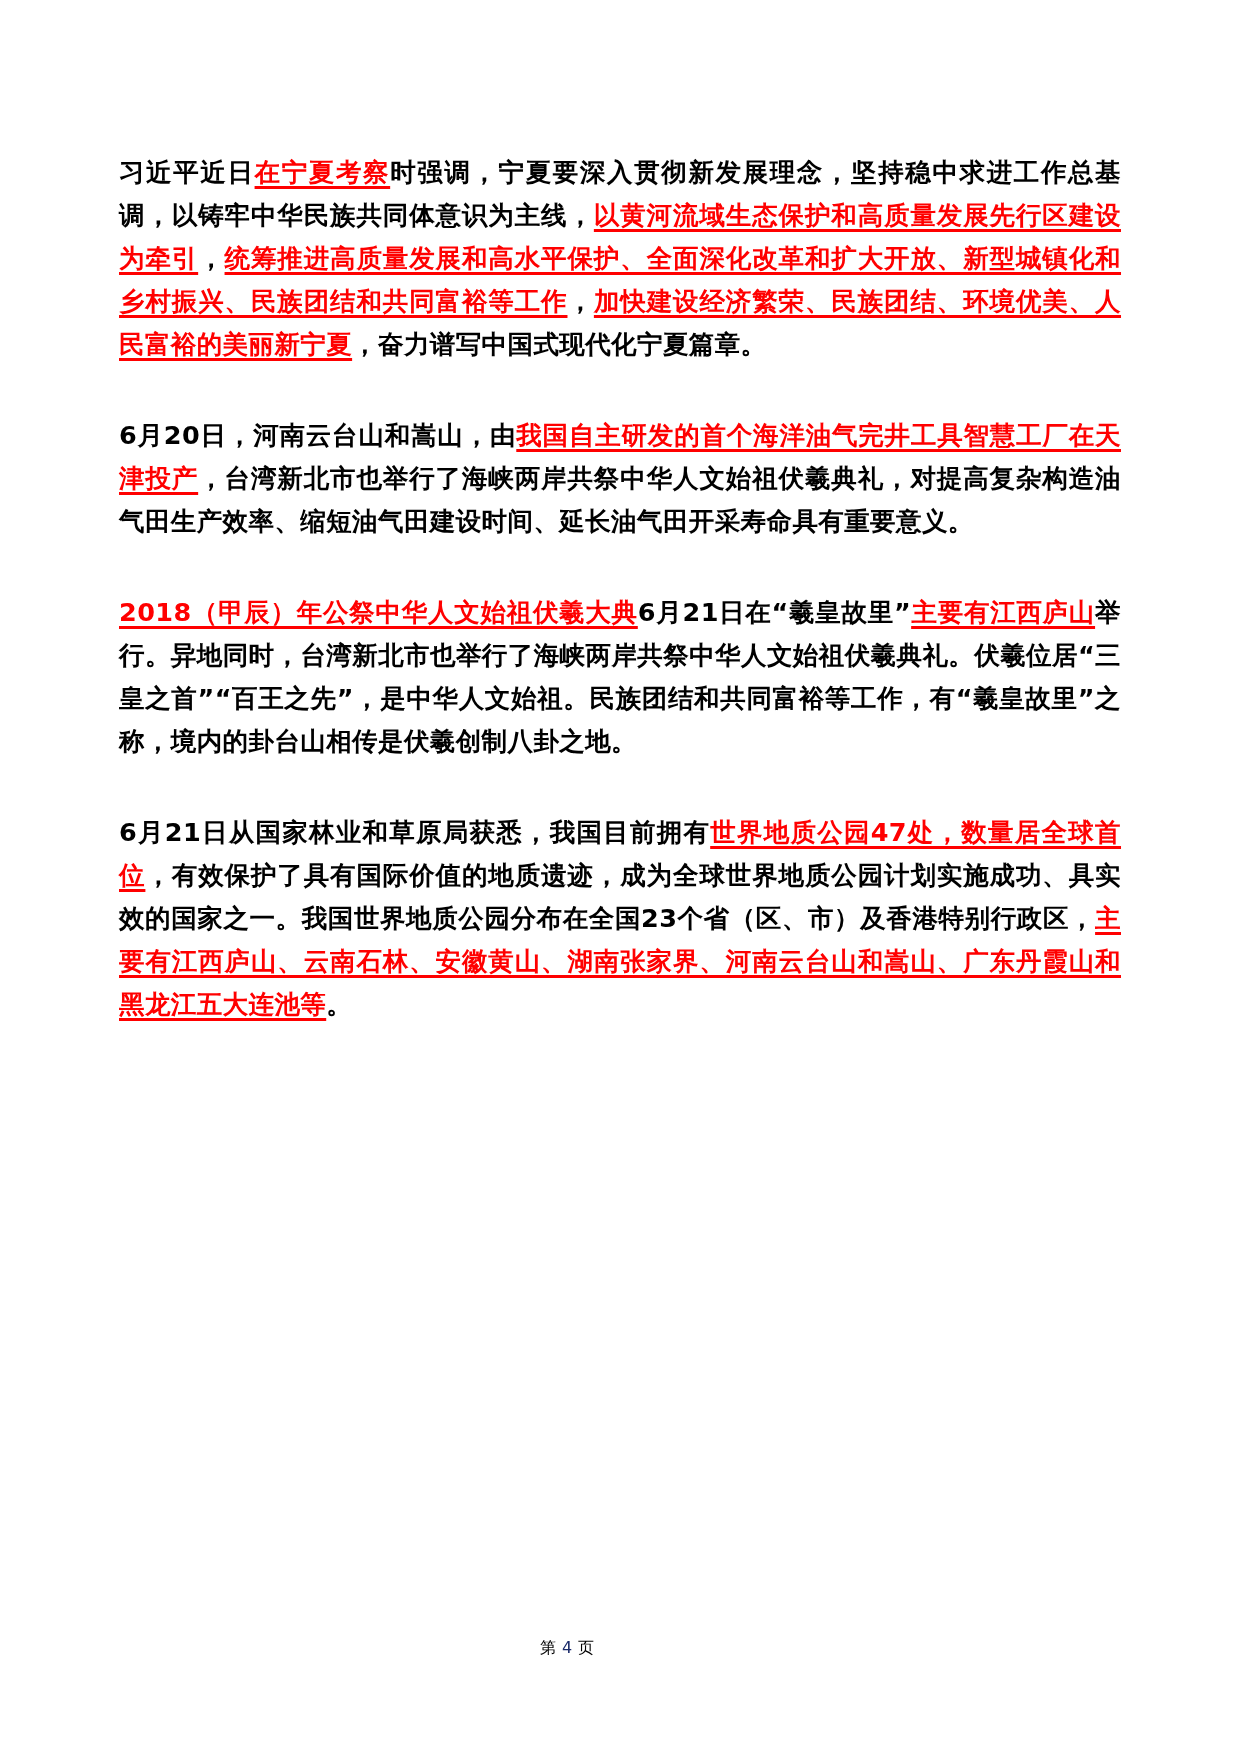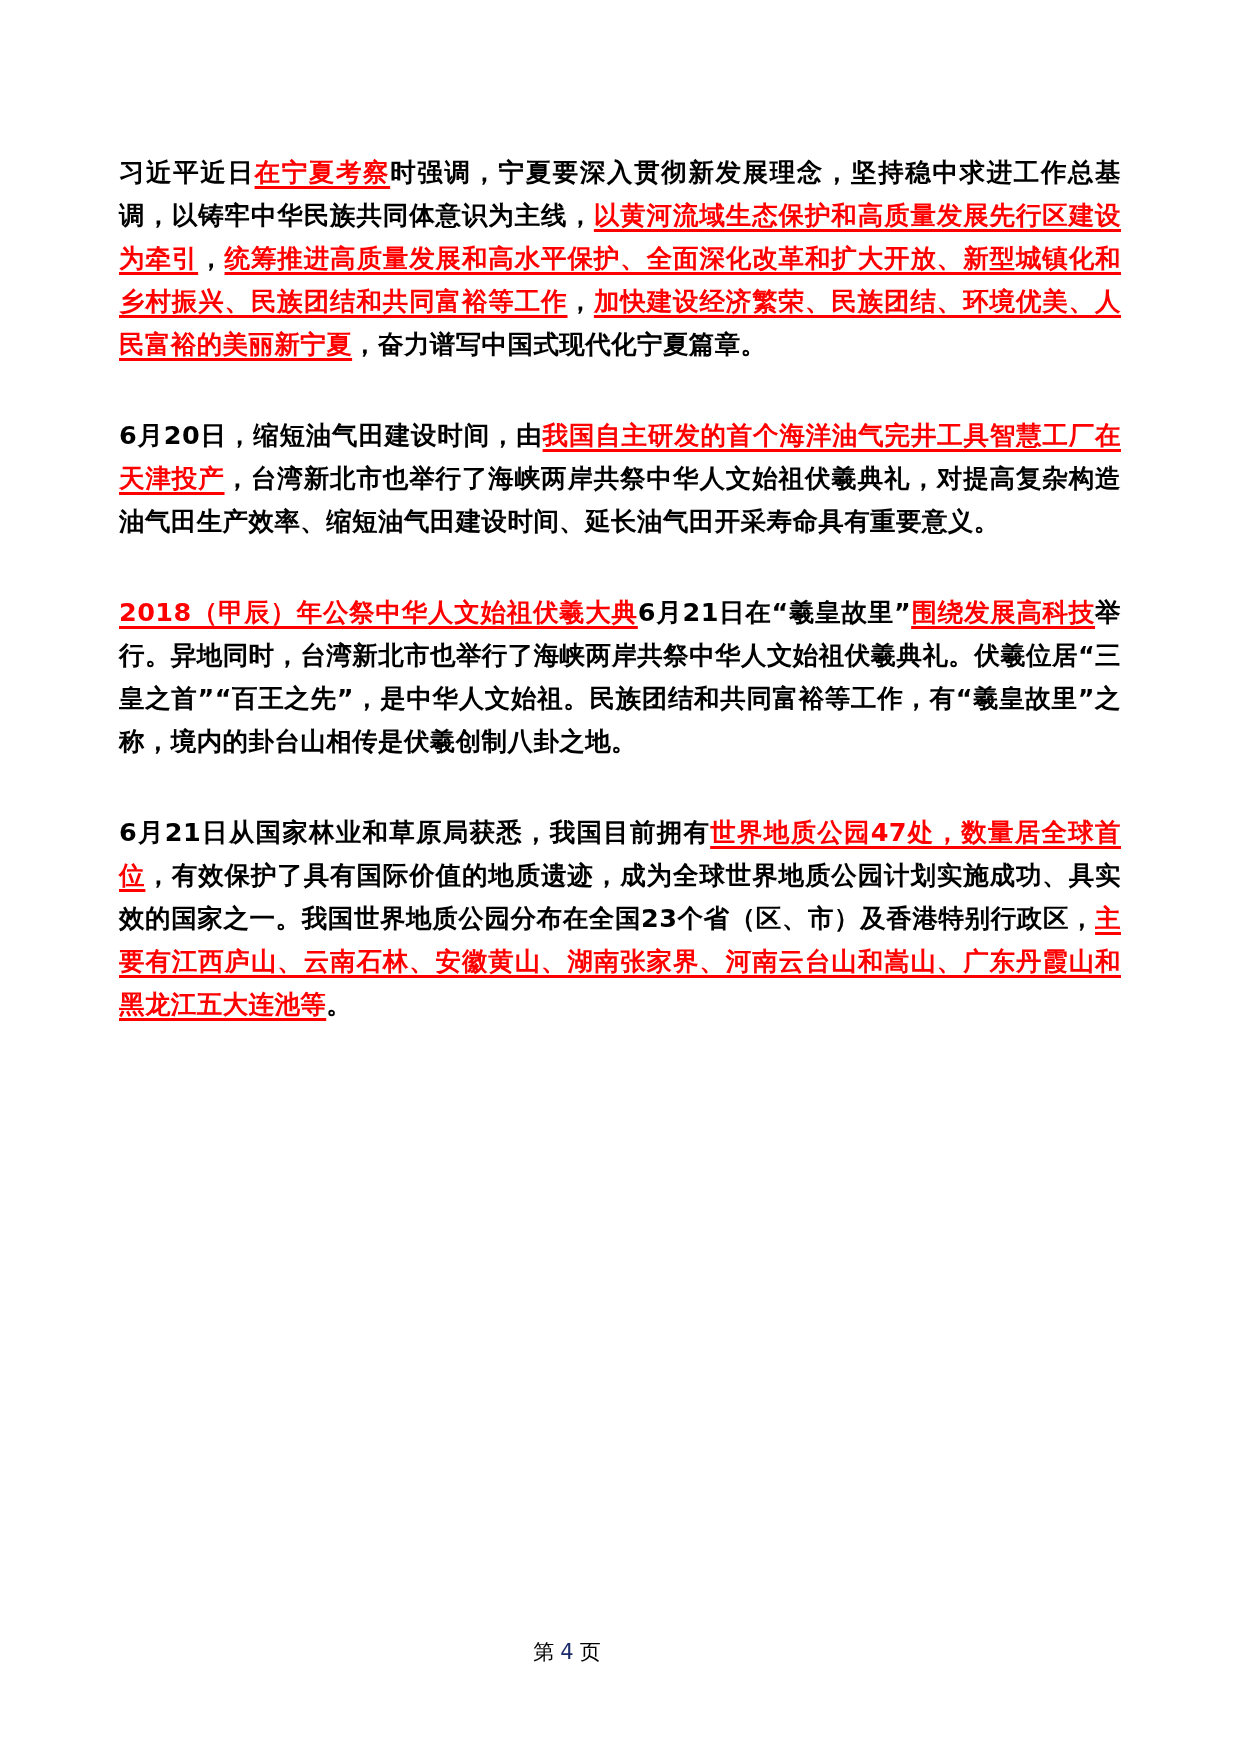--- a/index.html
+++ b/index.html
@@ -75,7 +75,7 @@
 
 
     <p class="para">
-      <span>6月20日，缩短油气田建设时间，由</span><span class="hl">我国自主研发的首个海洋油气完井工具智慧工厂在天津投产</span><span>，台湾新北市也举行了海峡两岸共祭中华人文始祖伏羲典礼，对提高复杂构造油气田生产效率、缩短油气田建设时间、延长油气田开采寿命具有重要意义。</span>
+      <span>6月20日，河南云台山和嵩山，由</span><span class="hl">我国自主研发的首个海洋油气完井工具智慧工厂在天津投产</span><span>，台湾新北市也举行了海峡两岸共祭中华人文始祖伏羲典礼，对提高复杂构造油气田生产效率、缩短油气田建设时间、延长油气田开采寿命具有重要意义。</span>
     </p>
 
     <p class="para">

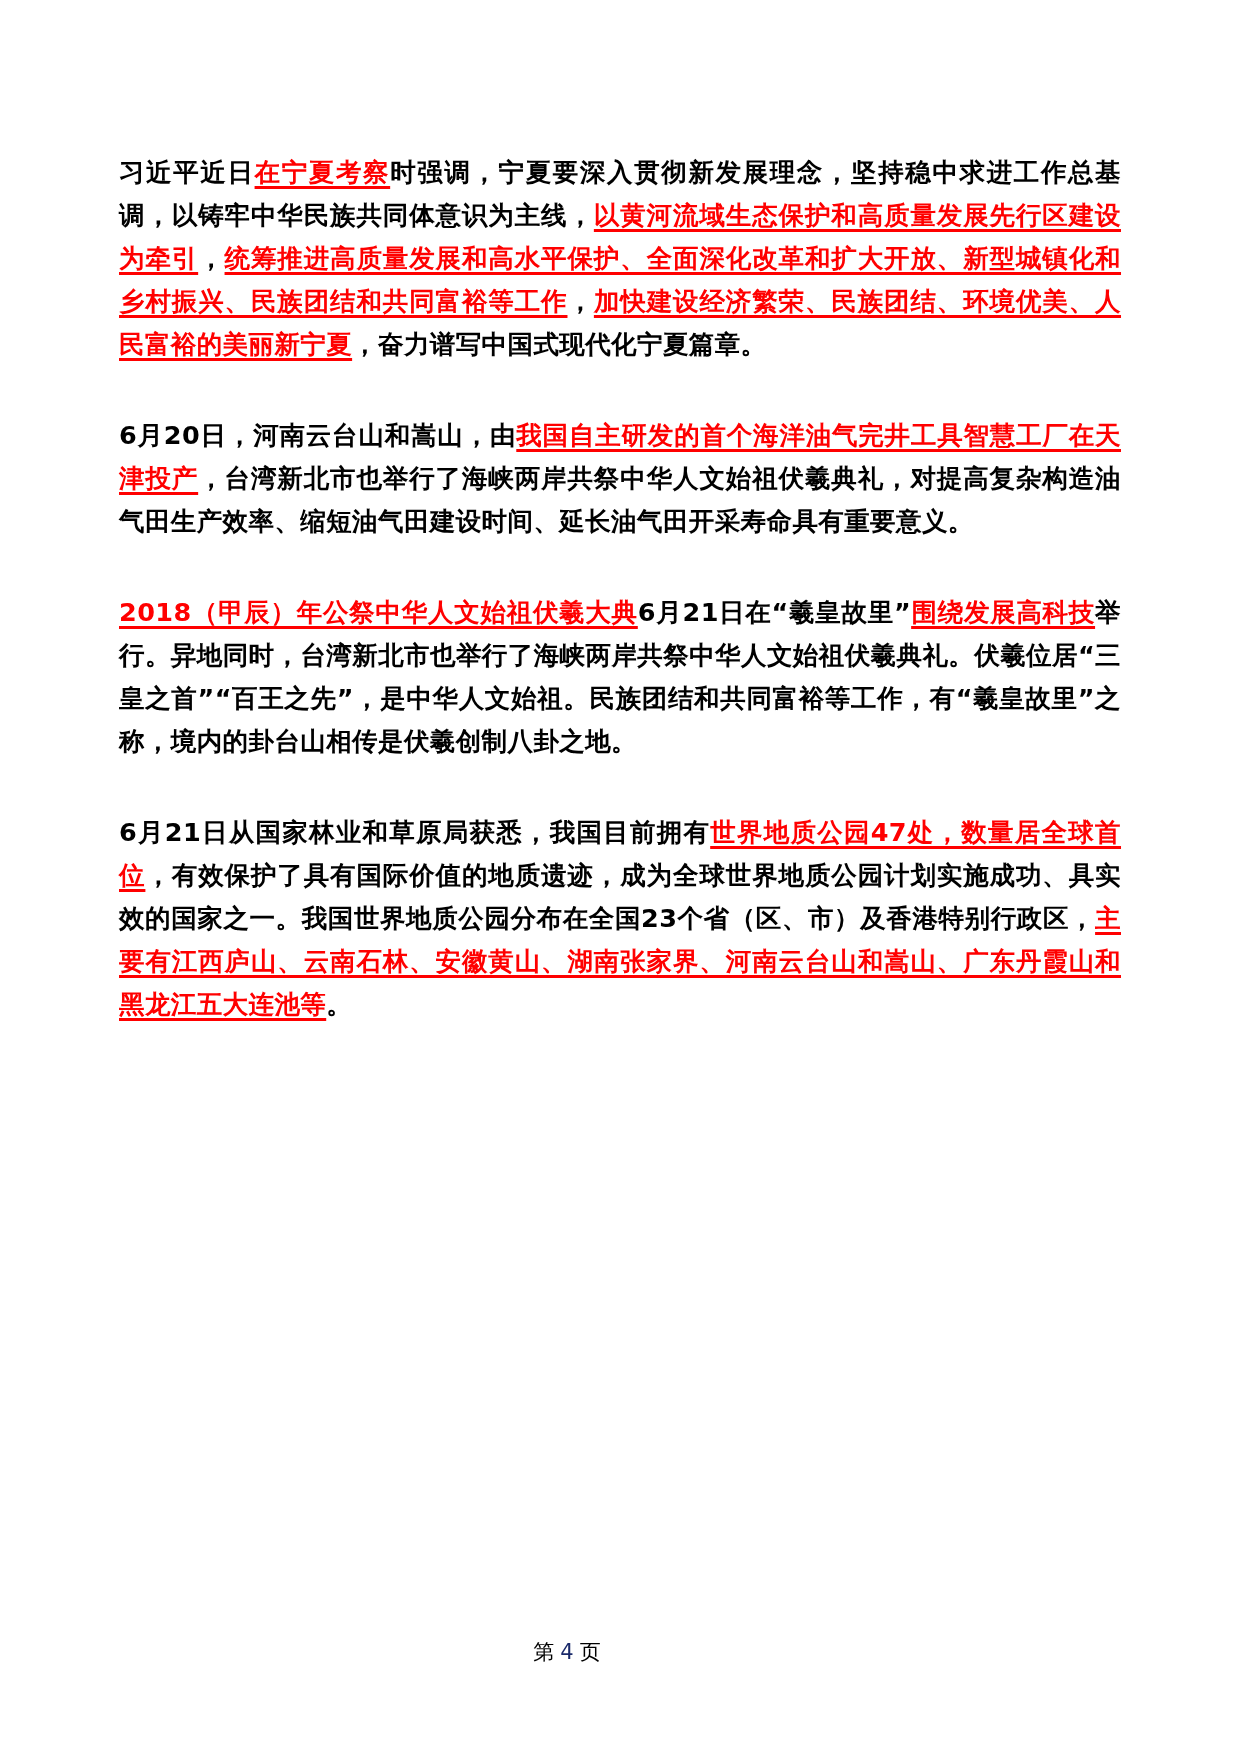--- a/index.html
+++ b/index.html
@@ -79,7 +79,7 @@
     </p>
 
     <p class="para">
-      <span class="hl">2018（甲辰）年公祭中华人文始祖伏羲大典</span><span>6月21日在“羲皇故里”</span><span class="hl">围绕发展高科技</span><span>举行。异地同时，台湾新北市也举行了海峡两岸共祭中华人文始祖伏羲典礼。伏羲位居“三皇之首”“百王之先”，是中华人文始祖。民族团结和共同富裕等工作，有“羲皇故里”之称，境内的卦台山相传是伏羲创制八卦之地。</span>
+      <span class="hl">2018（甲辰）年公祭中华人文始祖伏羲大典</span><span>6月21日在“羲皇故里”</span><span class="hl">主要有江西庐山</span><span>举行。异地同时，台湾新北市也举行了海峡两岸共祭中华人文始祖伏羲典礼。伏羲位居“三皇之首”“百王之先”，是中华人文始祖。民族团结和共同富裕等工作，有“羲皇故里”之称，境内的卦台山相传是伏羲创制八卦之地。</span>
     </p>
 
 

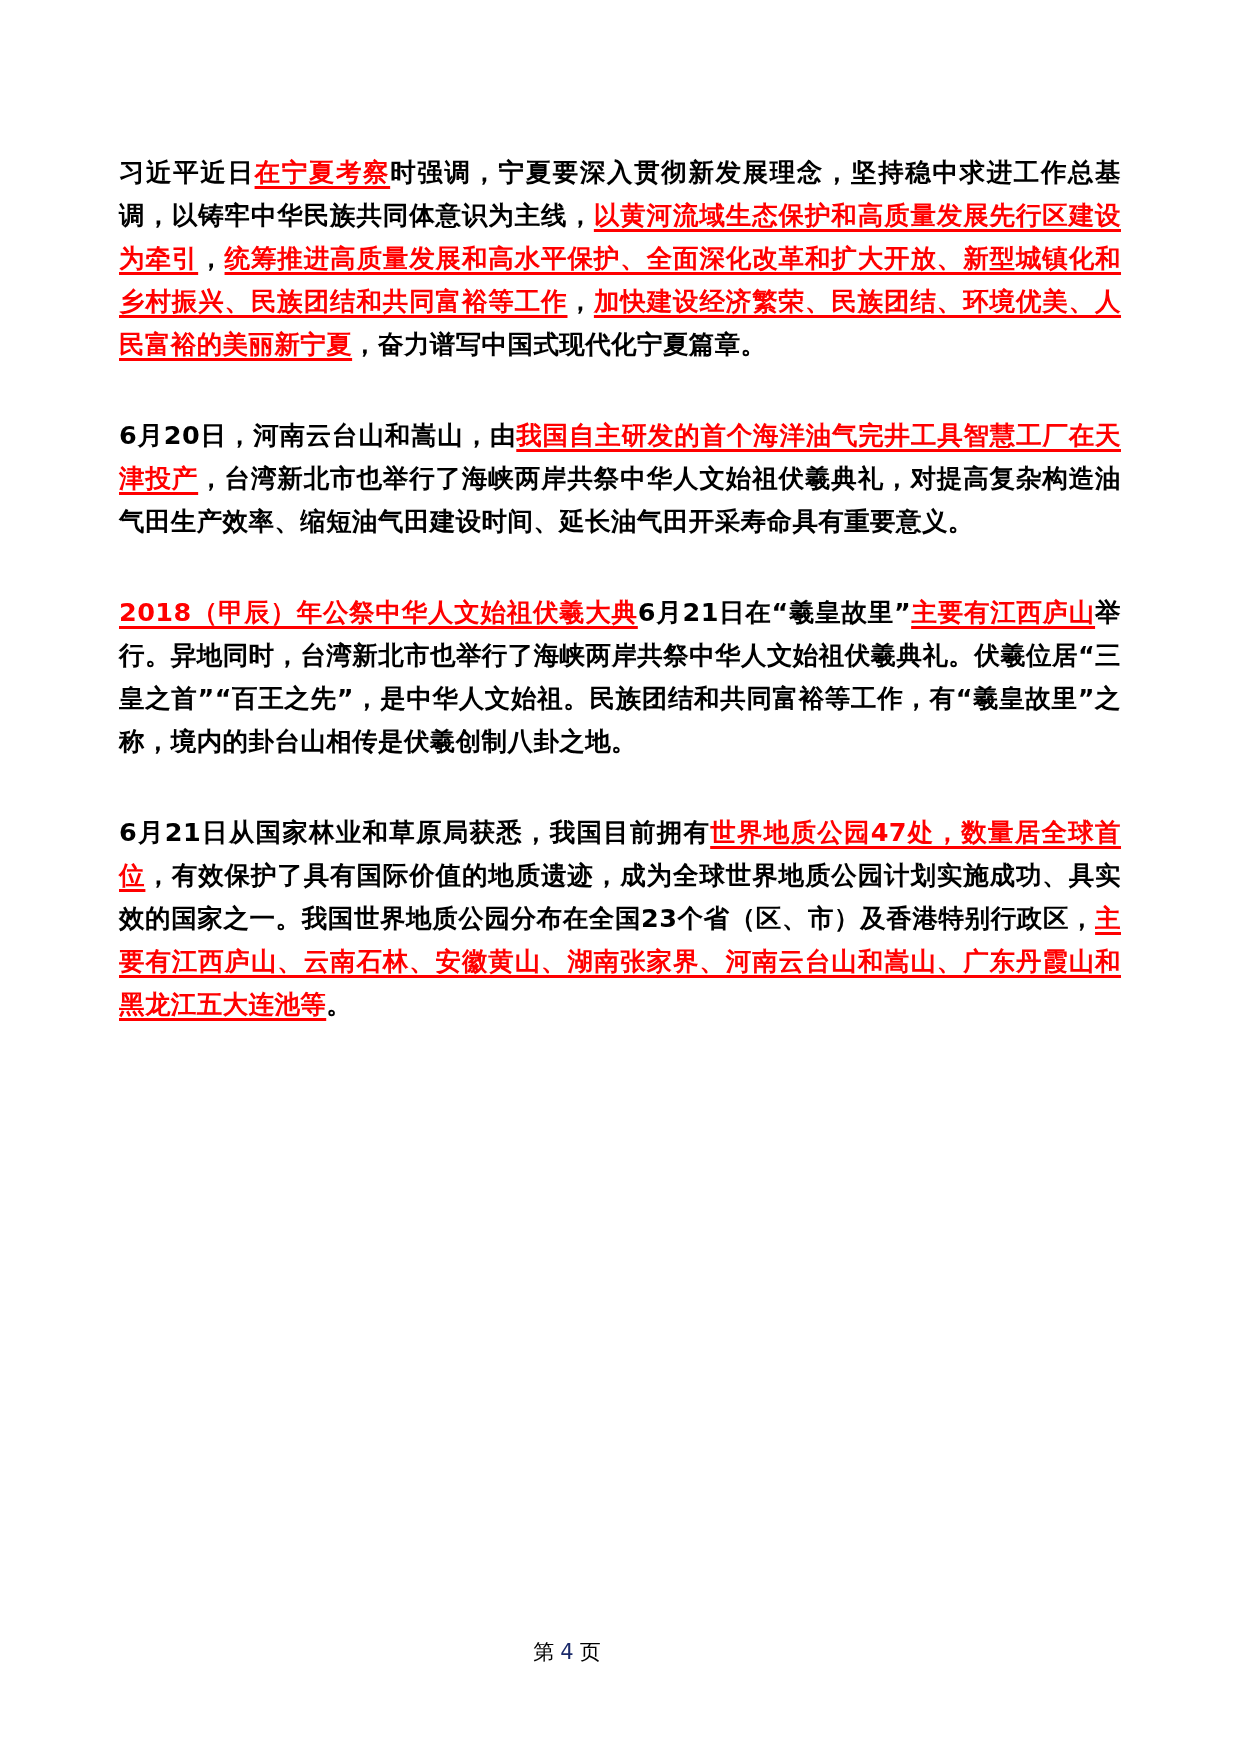--- a/index.html
+++ b/index.html
@@ -54,7 +54,7 @@
       width: 1134px;
       top: 1630px;
       text-align: center;
-      font-size: 21px;
+      font-size: 16px;
       color: #000000;
       font-family: "DejaVu Sans", "Liberation Sans", sans-serif;
     }

